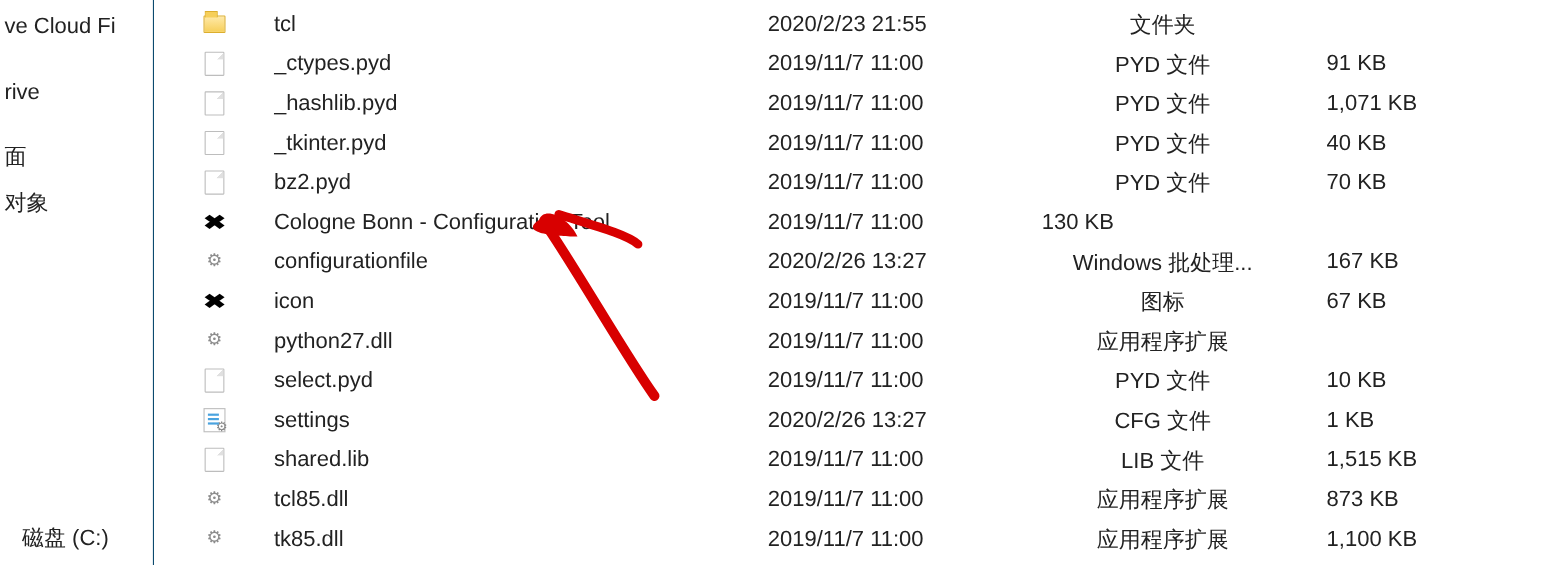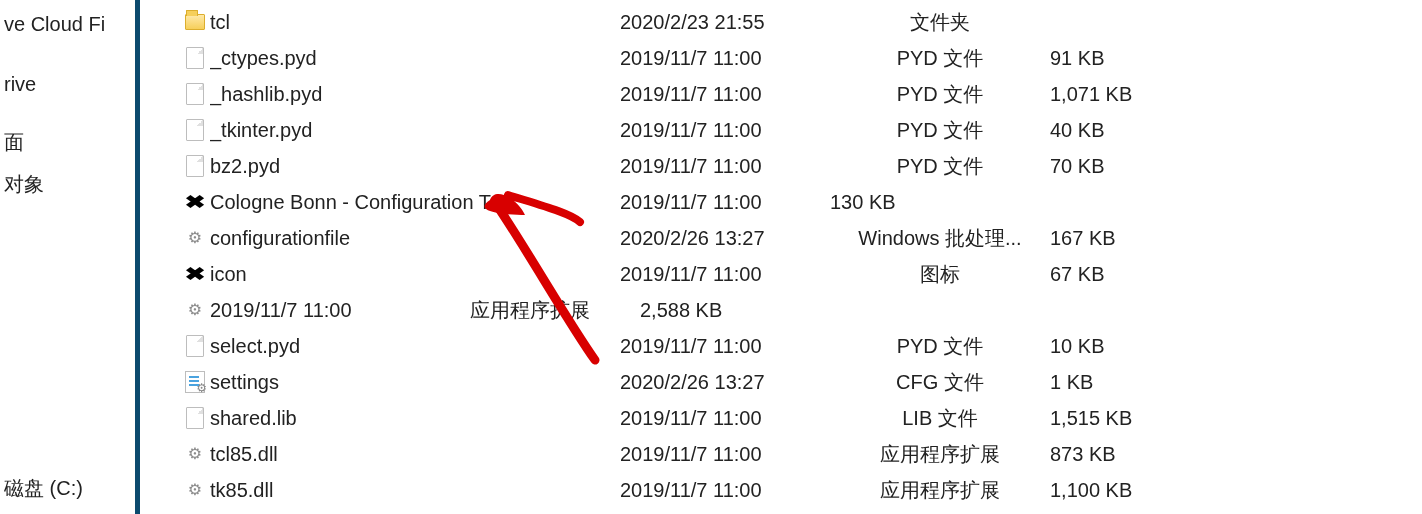--- a/index.html
+++ b/index.html
@@ -20,7 +20,7 @@
   .nav-pane {
     width: 140px;
     flex: 0 0 140px;
-    border-right: 5px solid #0c4a6e;
+    border-right: 1px solid #0c4a6e;
     padding-top: 6px;
     position: relative;
   }

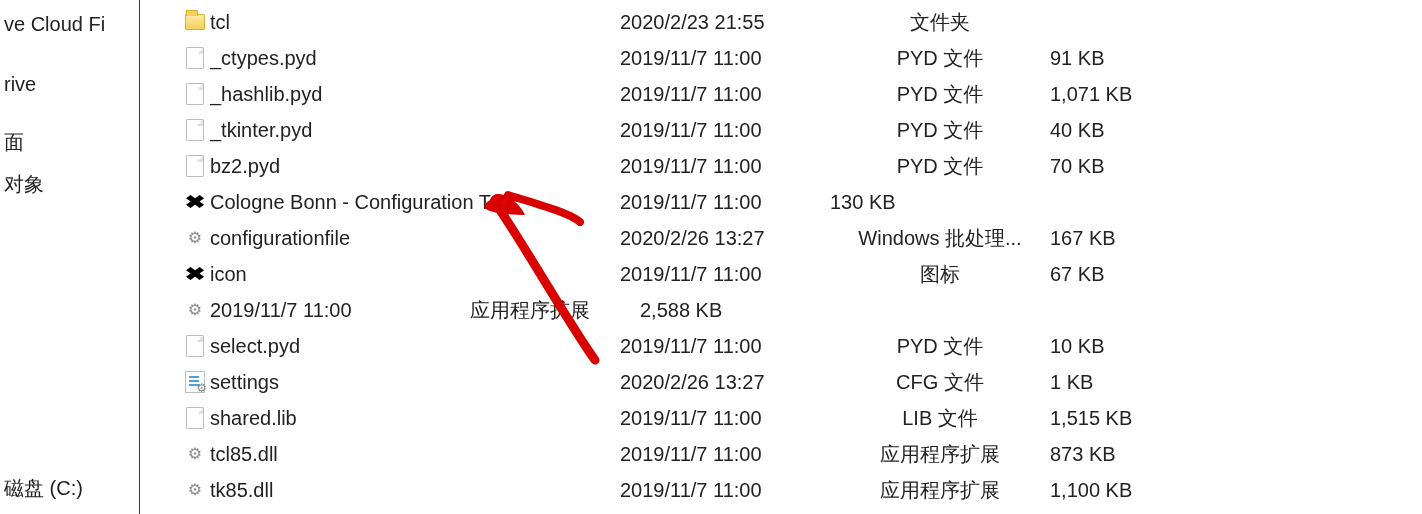--- a/index.html
+++ b/index.html
@@ -49,6 +49,7 @@
     display: flex;
     align-items: center;
     height: 36px;
+    gap: 39px;
   }
   .col-icon {
     width: 30px;

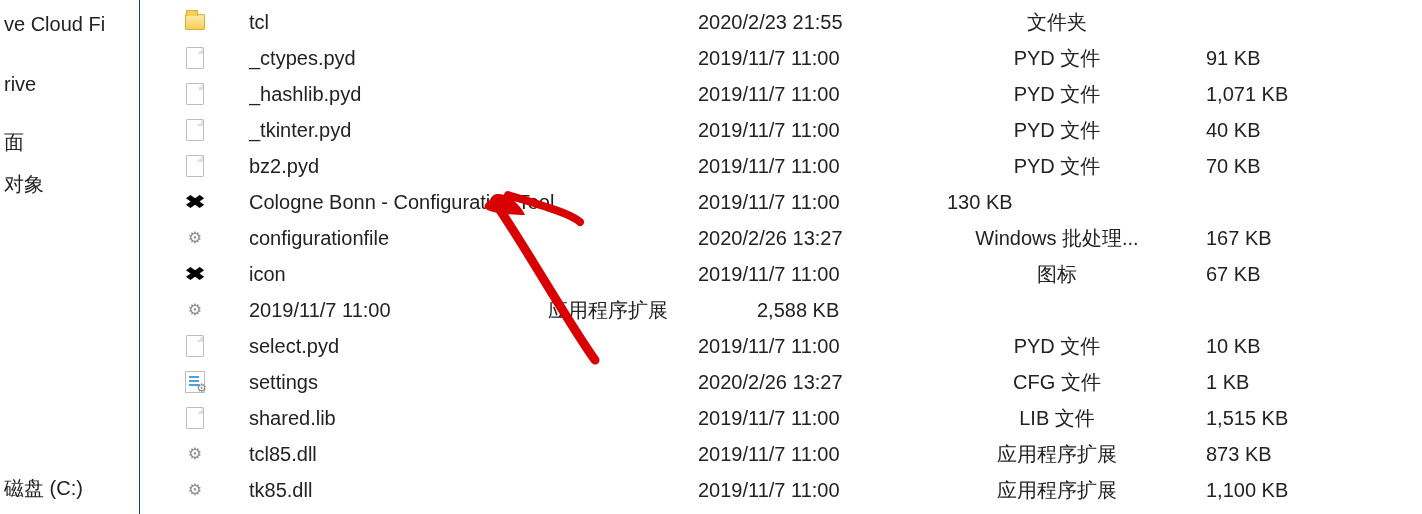--- a/index.html
+++ b/index.html
@@ -282,6 +282,7 @@
           <div class="col-icon">
             <span class="icon icon-gear"></span>
           </div>
+          <div class="col-name">python27.dll</div>
           <div class="col-date">2019/11/7 11:00</div>
           <div class="col-type">应用程序扩展</div>
           <div class="col-size">2,588 KB</div>

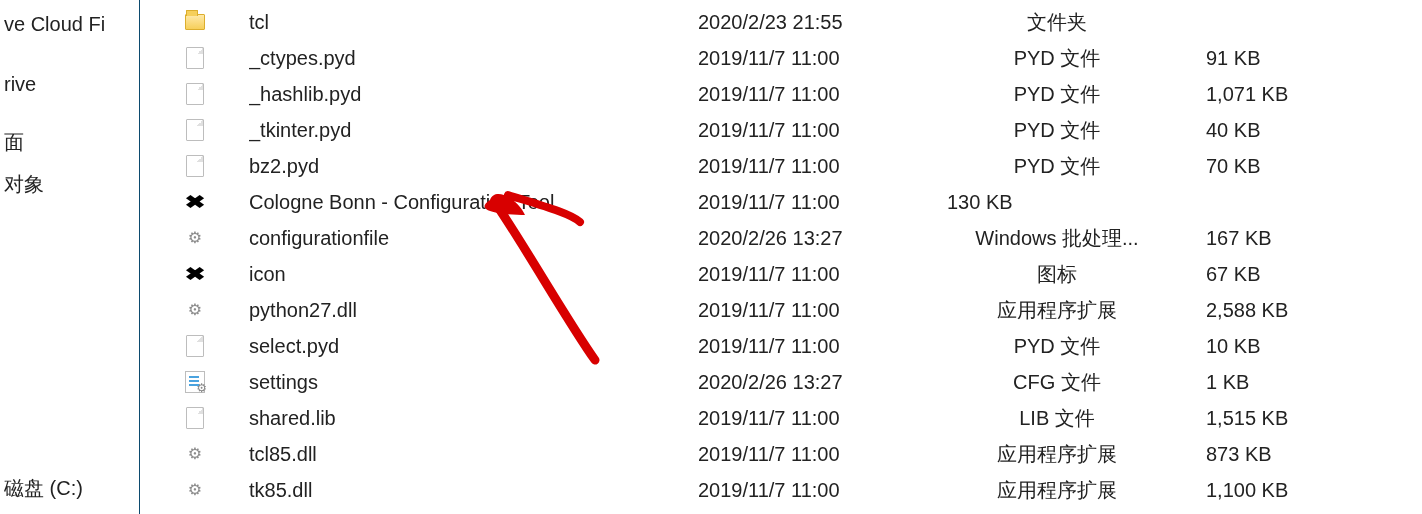--- a/index.html
+++ b/index.html
@@ -285,7 +285,6 @@
           <div class="col-name">python27.dll</div>
           <div class="col-date">2019/11/7 11:00</div>
           <div class="col-type">应用程序扩展</div>
-          <div class="col-size">2,588 KB</div>
         </div>
         <div class="file-row">
           <div class="col-icon">

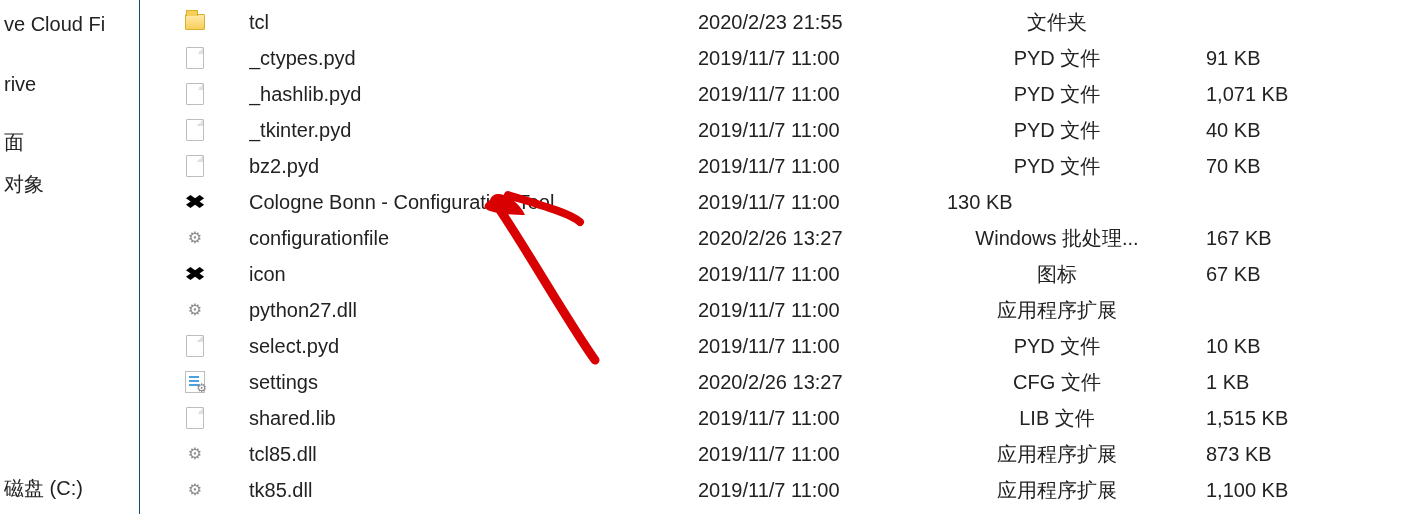--- a/index.html
+++ b/index.html
@@ -36,7 +36,7 @@
   .nav-item + .nav-item { margin-top: 6px; }
   .nav-group-bottom {
     position: absolute;
-    left: 0; right: 0;
+    left: 16px; right: 0;
     bottom: 8px;
   }
   .file-pane {

